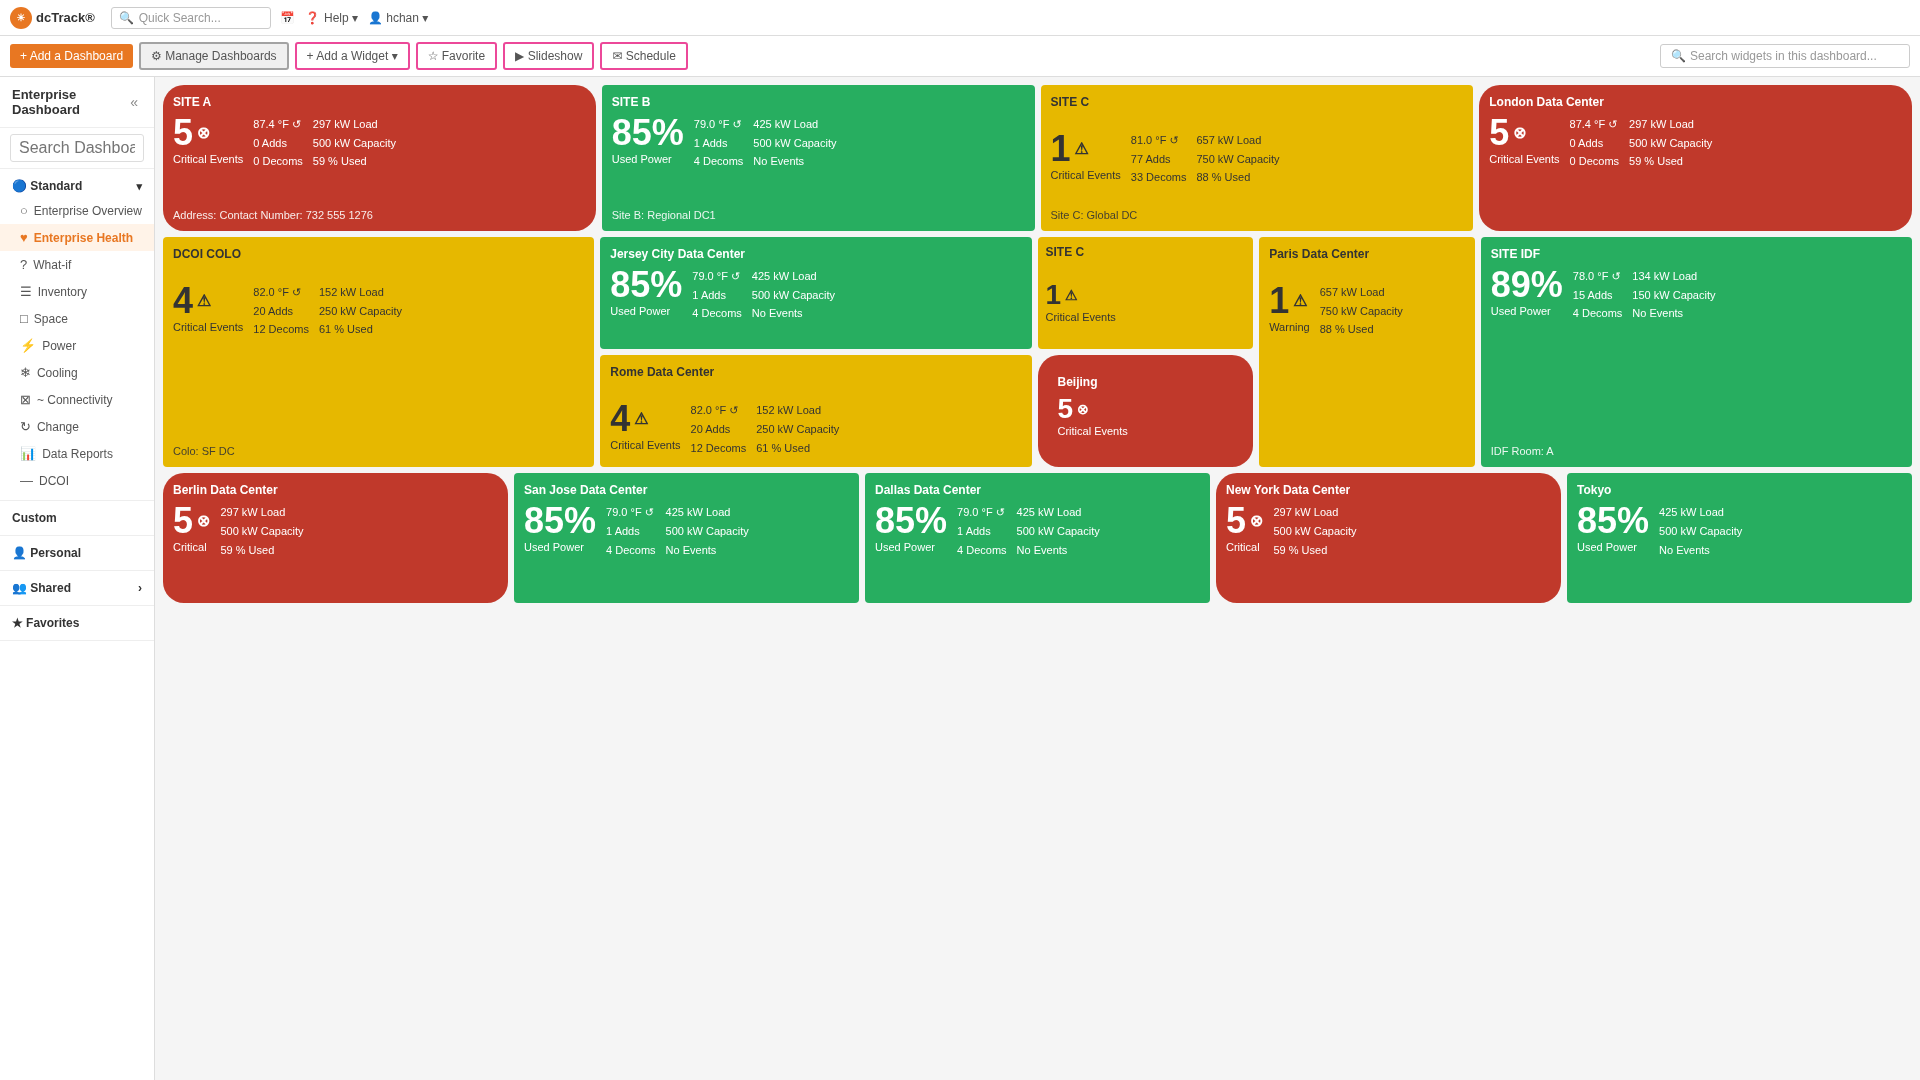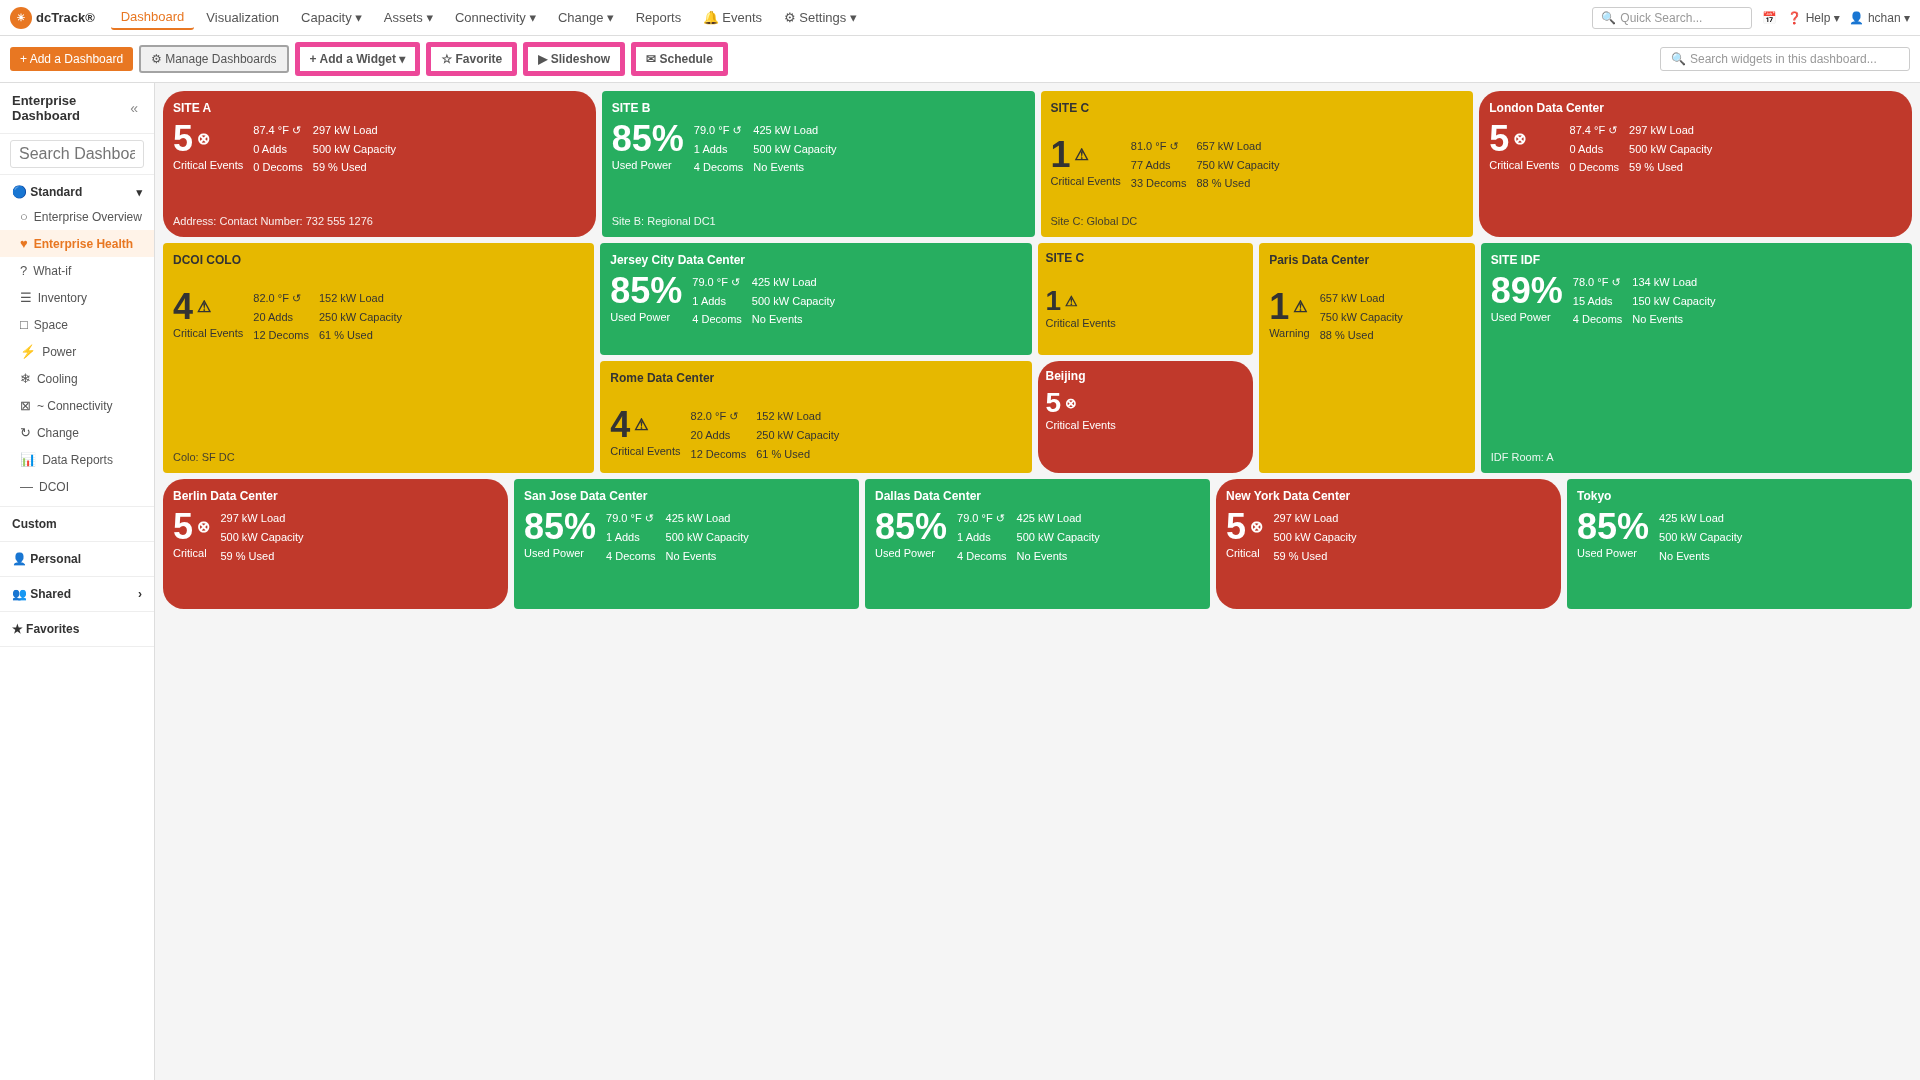--- a/index.html
+++ b/index.html
@@ -187,17 +187,6 @@
     </div>
     <span class="brand-text">dcTrack®</span>
   </div>
-  <div class="nav-items">
-    <div class="nav-item active">Dashboard</div>
-    <div class="nav-item">Visualization</div>
-    <div class="nav-item">Capacity ▾</div>
-    <div class="nav-item">Assets ▾</div>
-    <div class="nav-item">Connectivity ▾</div>
-    <div class="nav-item">Change ▾</div>
-    <div class="nav-item">Reports</div>
-    <div class="nav-item"><span style="color:#e87722">🔔</span> Events</div>
-    <div class="nav-item">⚙ Settings ▾</div>
-  </div>
   <div class="nav-right">
     <div class="search-top">🔍 <span>Quick Search...</span></div>
     <div class="nav-right-item">📅</div>

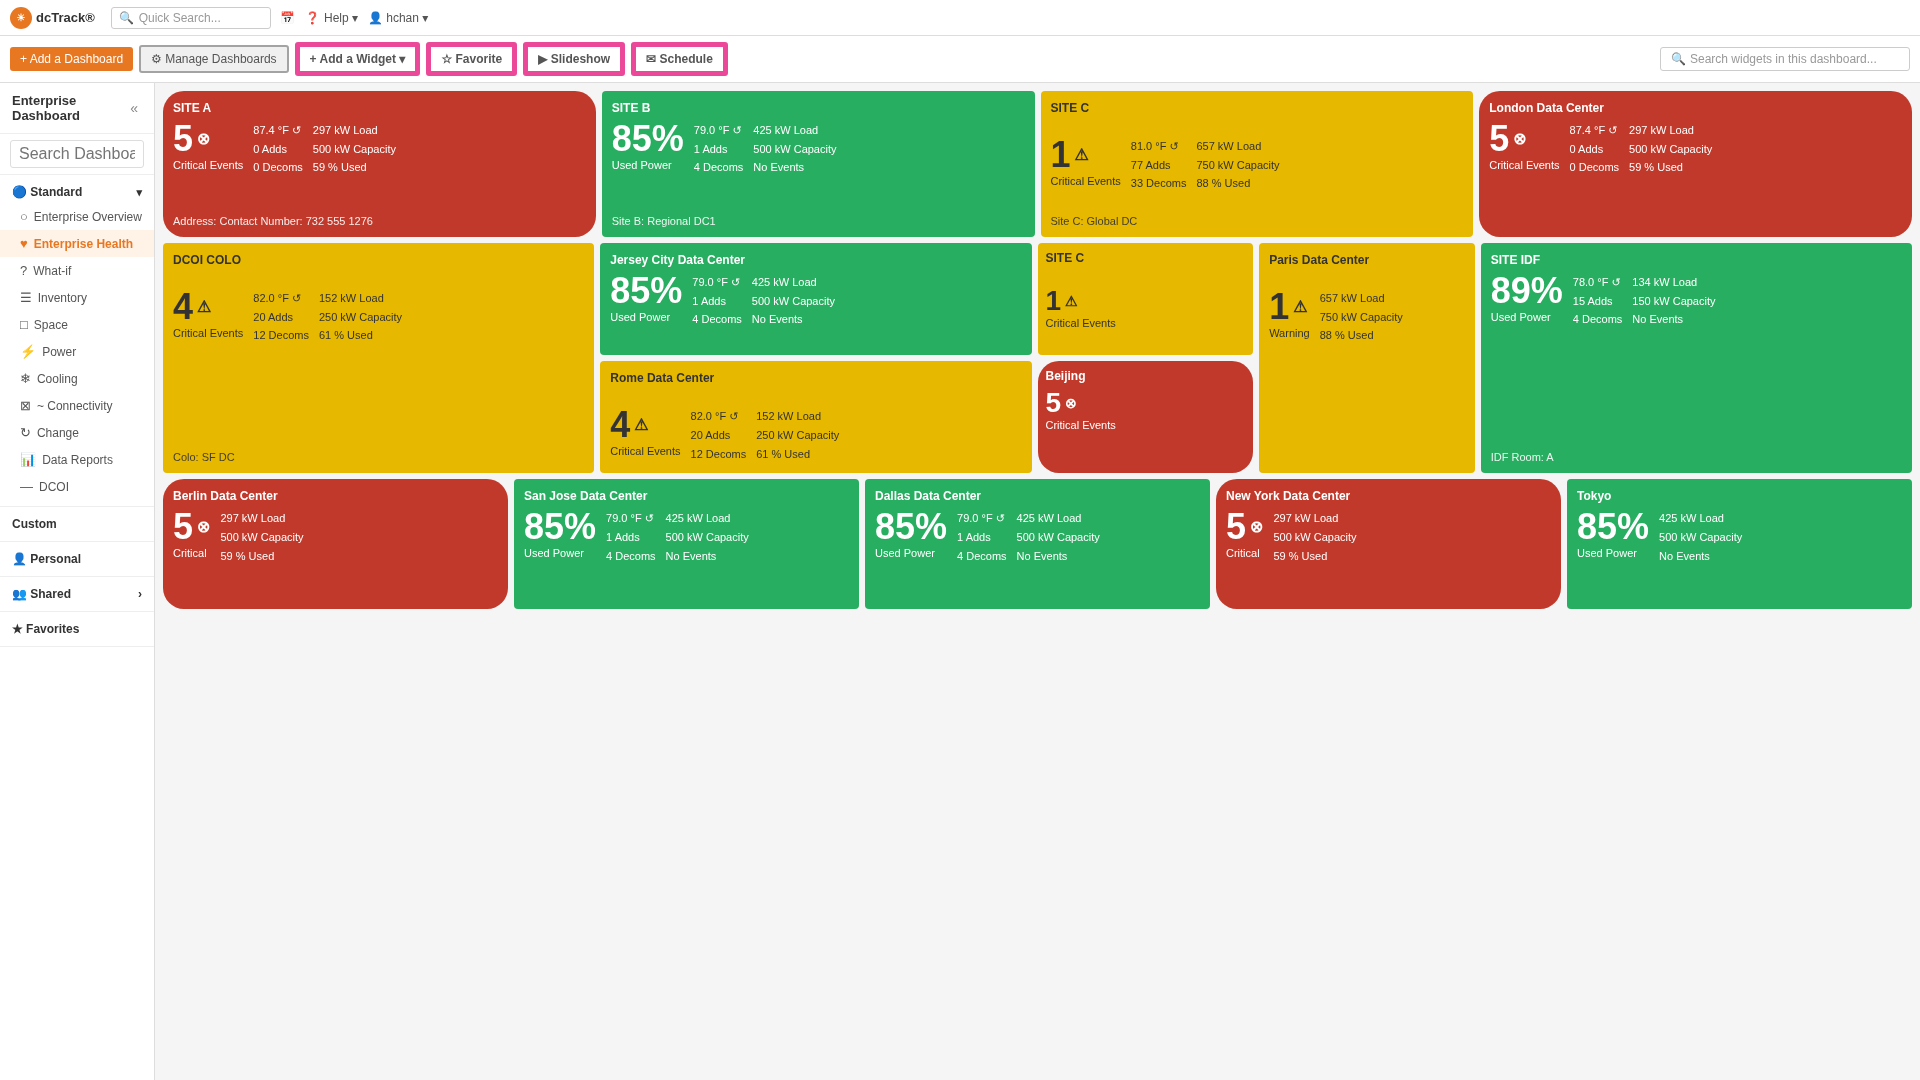--- a/index.html
+++ b/index.html
@@ -69,7 +69,7 @@
     }
     .btn-orange { background: #e87722; color: white; }
     .btn-gray { background: #f0f0f0; color: #555; border: 2px solid #a3a3a3; }
-    .btn-outline { background: #fff; color: #555; border: 5px solid #ec4899; font-weight: bold; }
+    .btn-outline { background: #fff; color: #555; border: 2px solid #ec4899; }
     .search-widget {
       margin-left: auto;
       border: 1px solid #ccc;

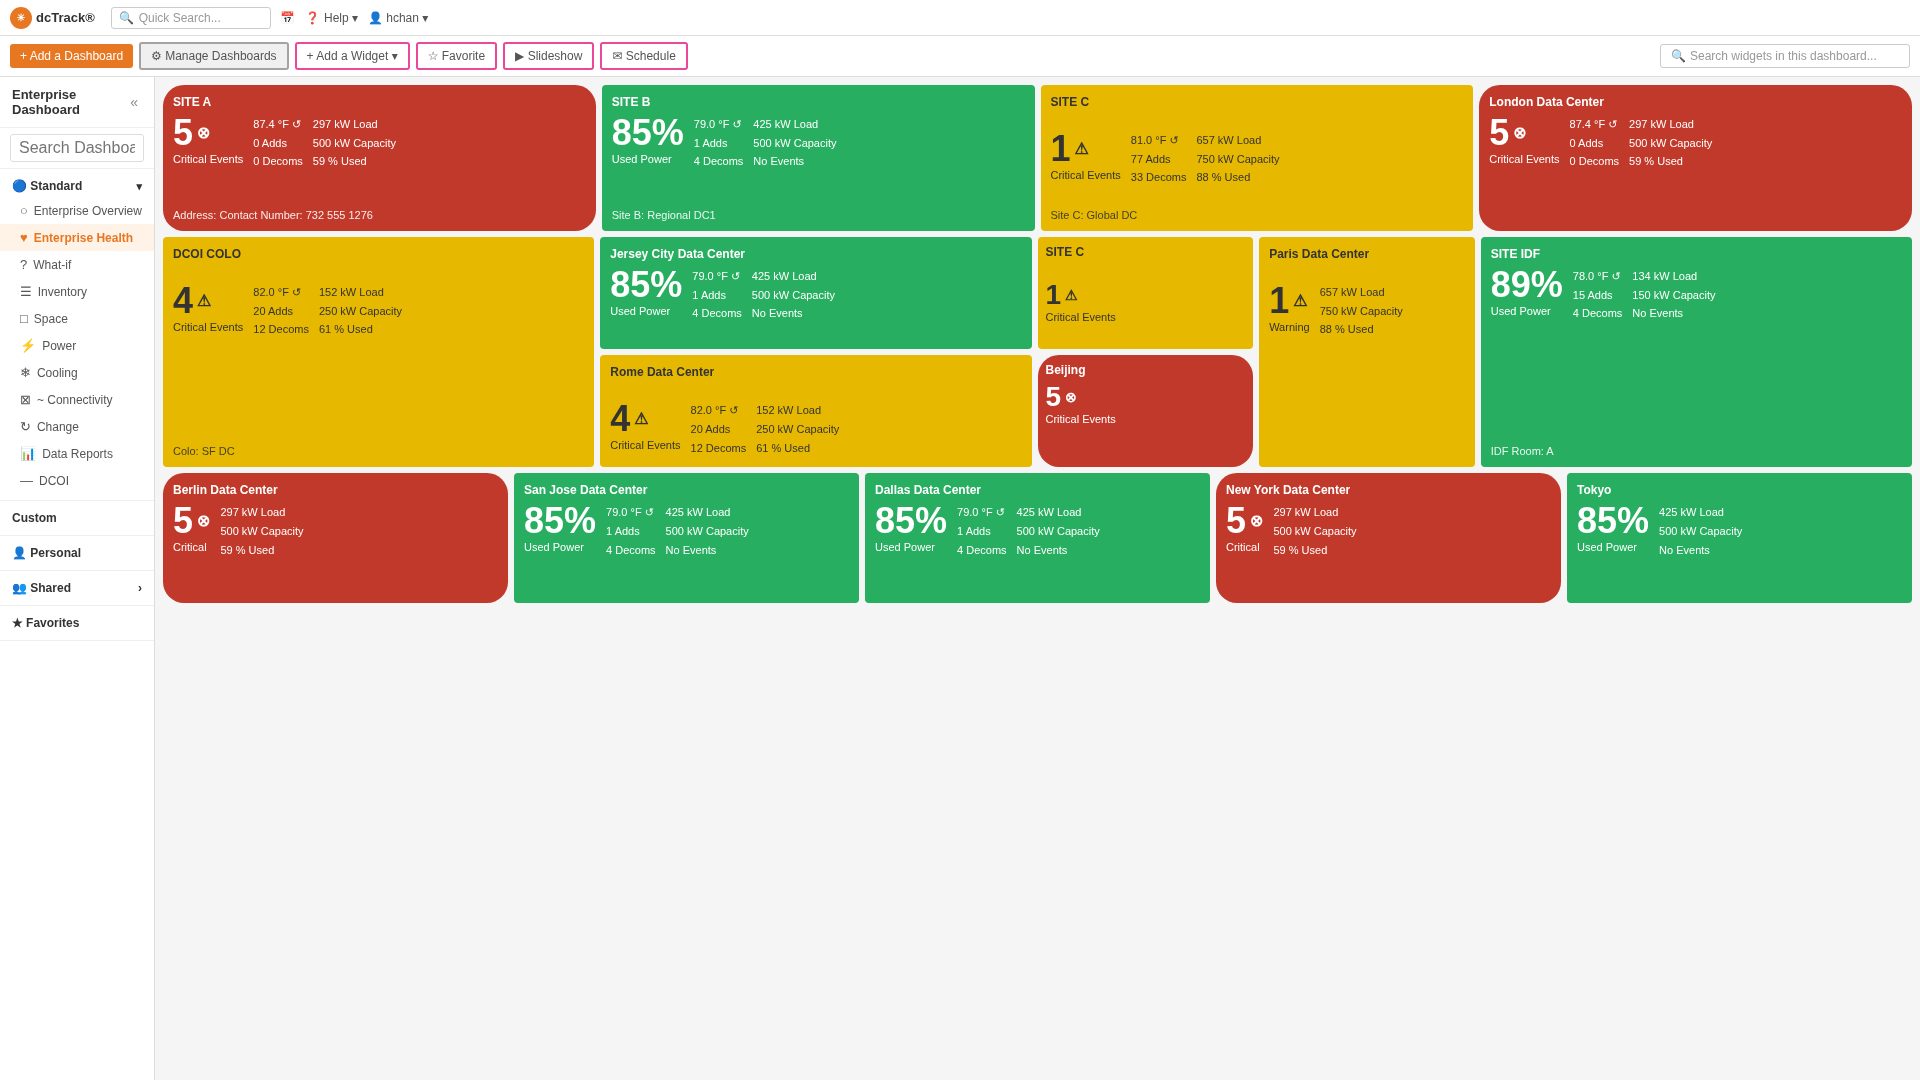--- a/index.html
+++ b/index.html
@@ -428,7 +428,7 @@
             </div>
           </div>
         </div>
-        <div class="site-card red" style="min-height:auto; padding:8px;justify-content:flex-end;">
+        <div class="site-card red" style="min-height:auto; padding:20px;justify-content:flex-end;">
           <div class="card-title">Beijing</div>
           <div class="card-body">
             <div class="card-metric">

